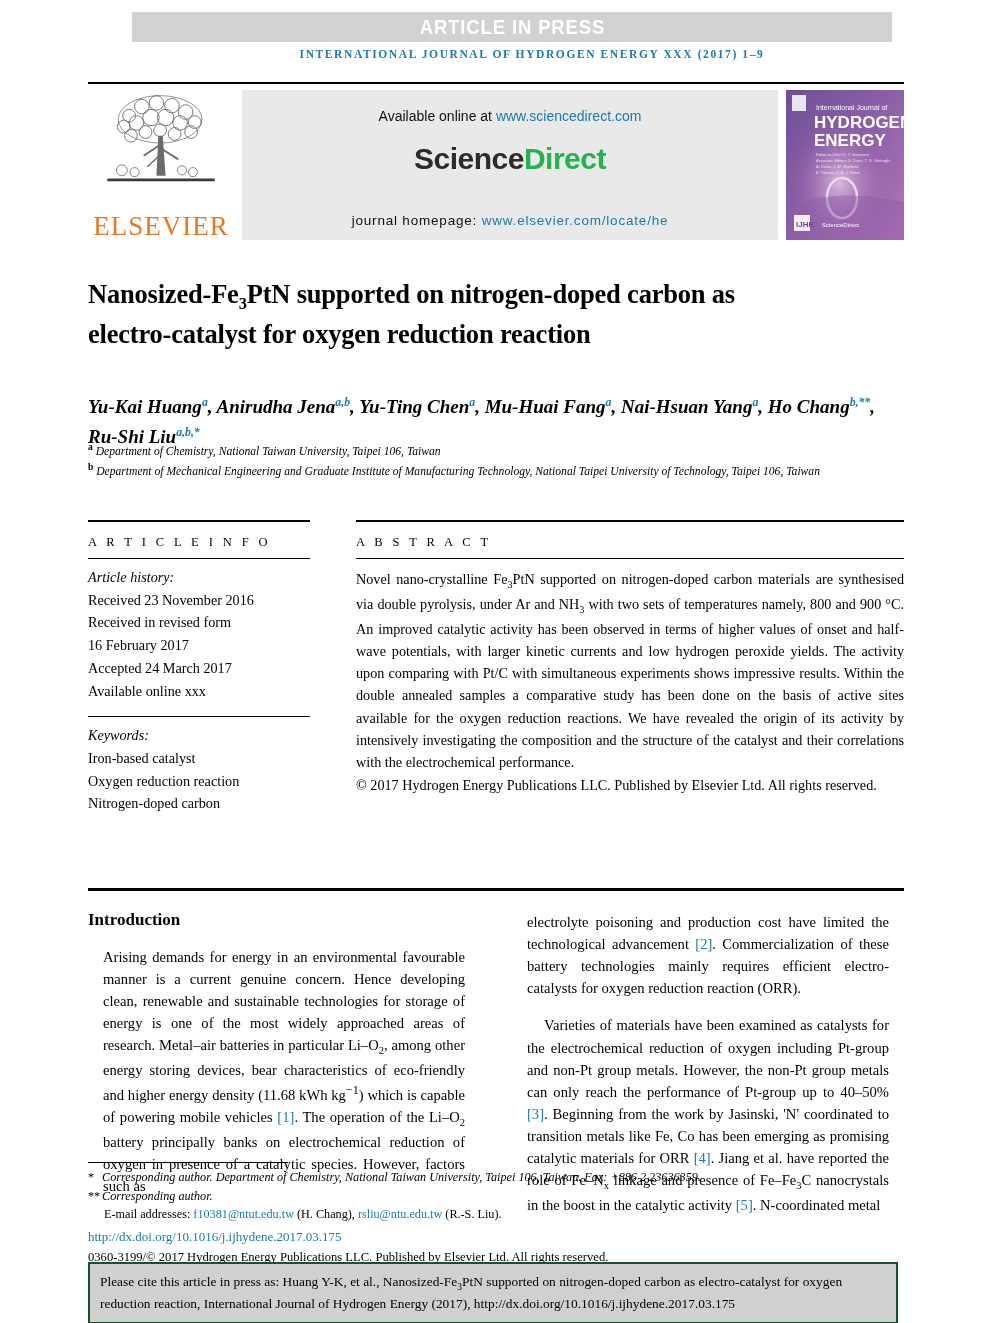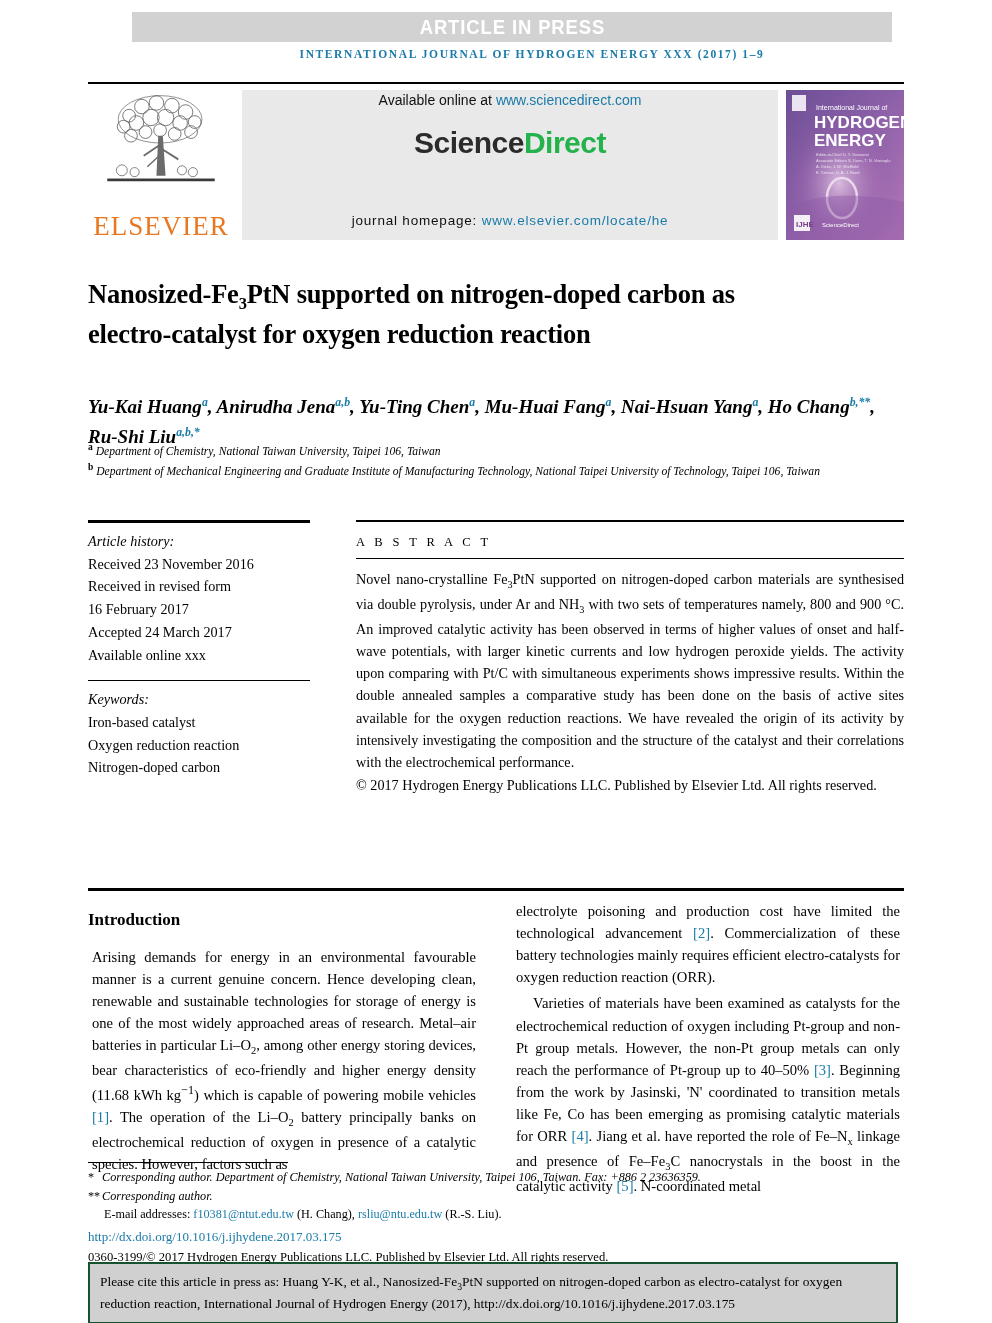--- a/index.html
+++ b/index.html
@@ -94,7 +94,7 @@
     flex-direction: column;
     align-items: center;
     justify-content: flex-start;
-    padding-top: 2px;
+    padding-top: 18px;
     position: relative;
   }
   .avail-line {

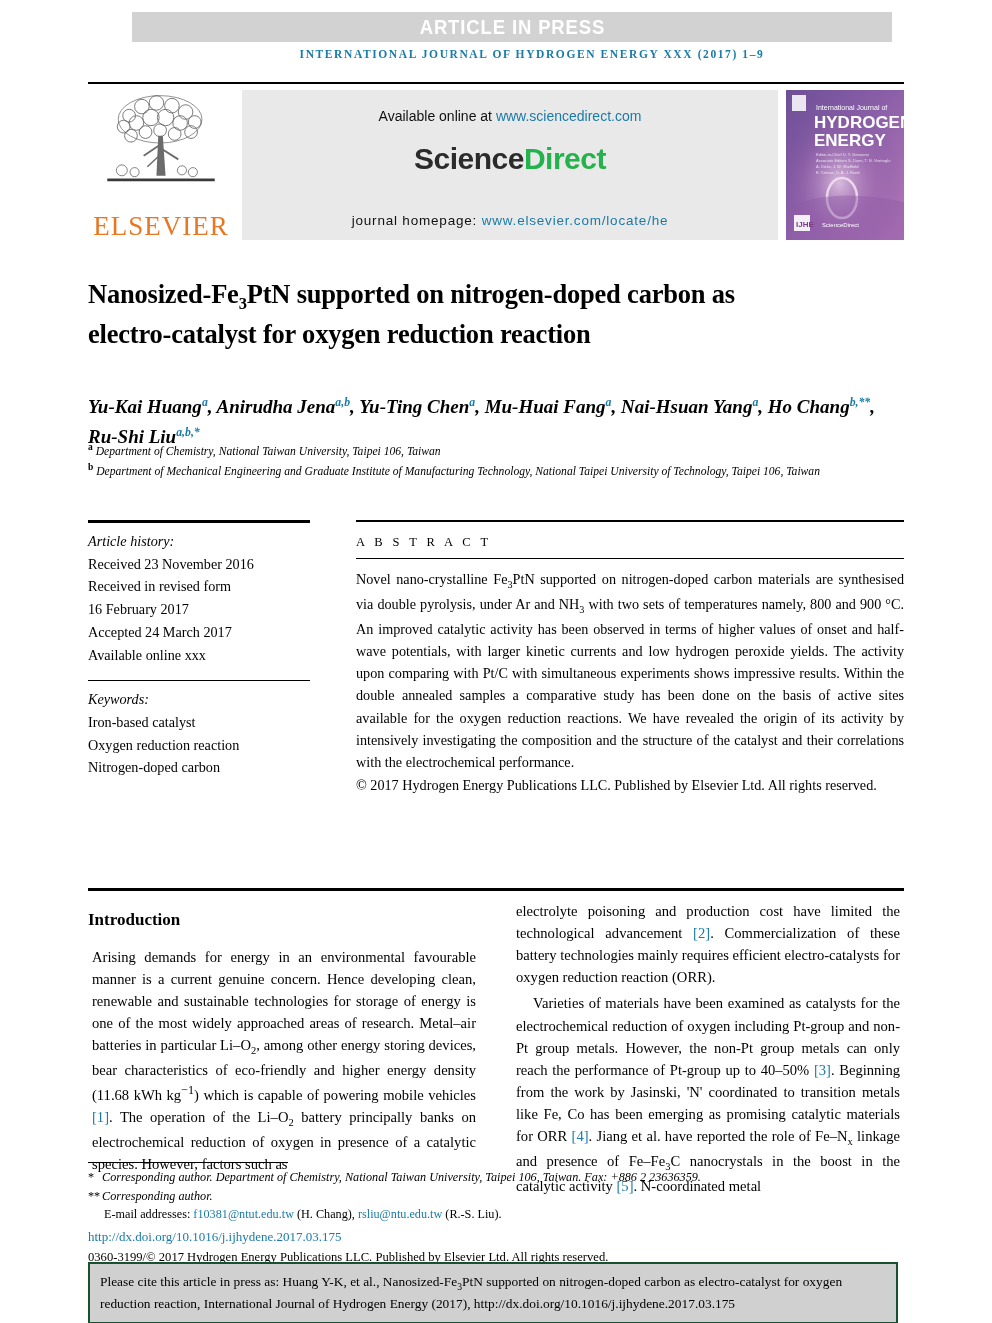--- a/index.html
+++ b/index.html
@@ -427,6 +427,7 @@
 
 <div class="info-col">
   <div class="rule-thick"></div>
+  <div class="sec-label">A R T I C L E   I N F O</div>
   <div class="rule-thin"></div>
   <div class="info-body">
     <div class="it">Article history:</div>

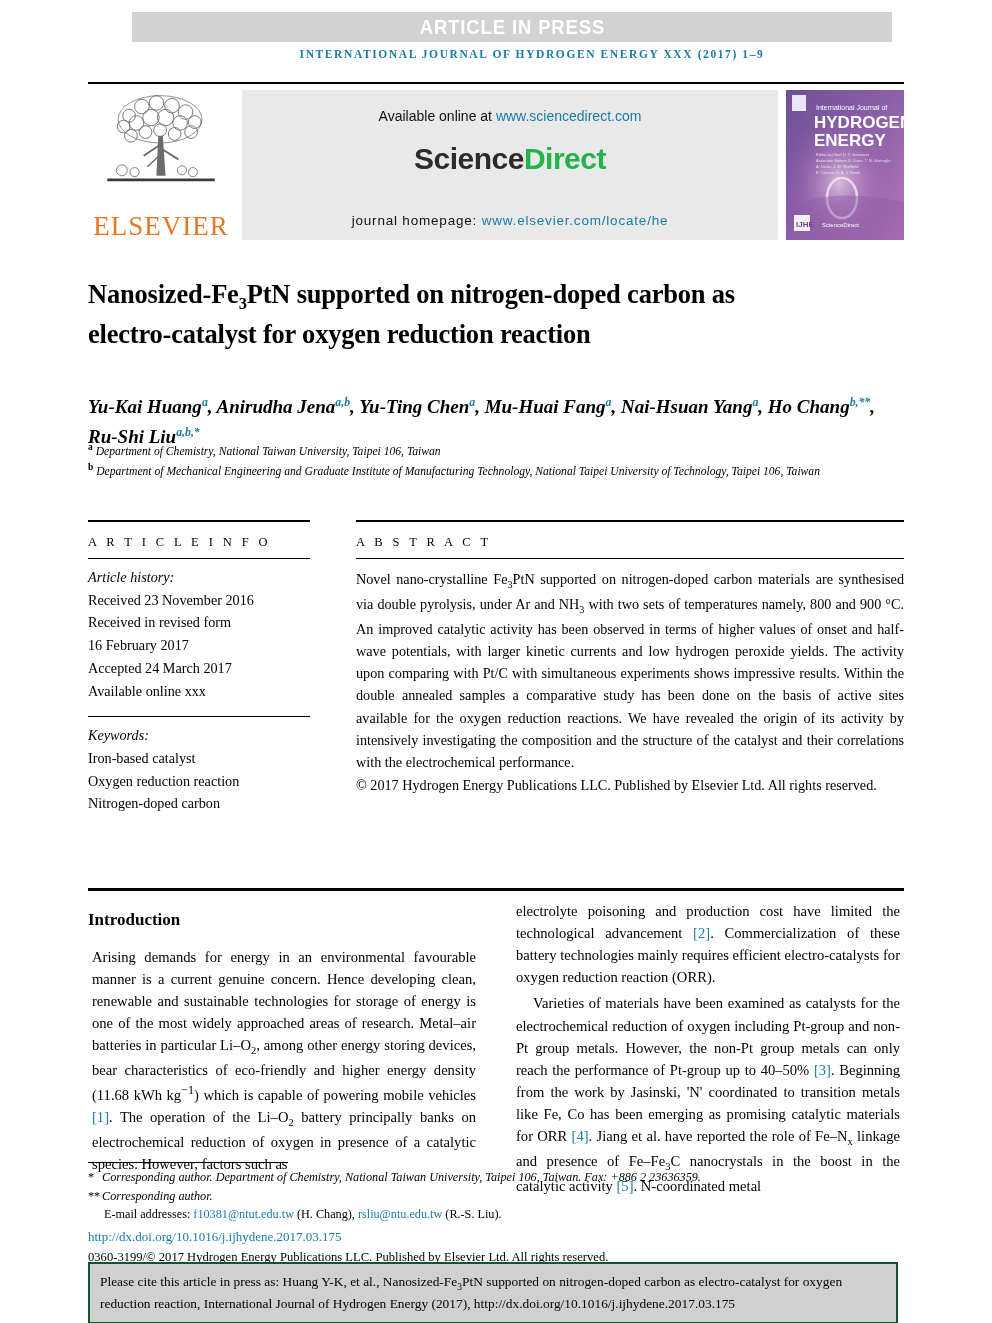--- a/index.html
+++ b/index.html
@@ -255,7 +255,7 @@
     font-size: 14.6px;
     line-height: 1.515;
     text-align: justify;
-    margin: 4px;
+    margin: 15px;
   }
   .para.indent { text-indent: 17px; }
   .para sub { font-size: 0.72em; }

